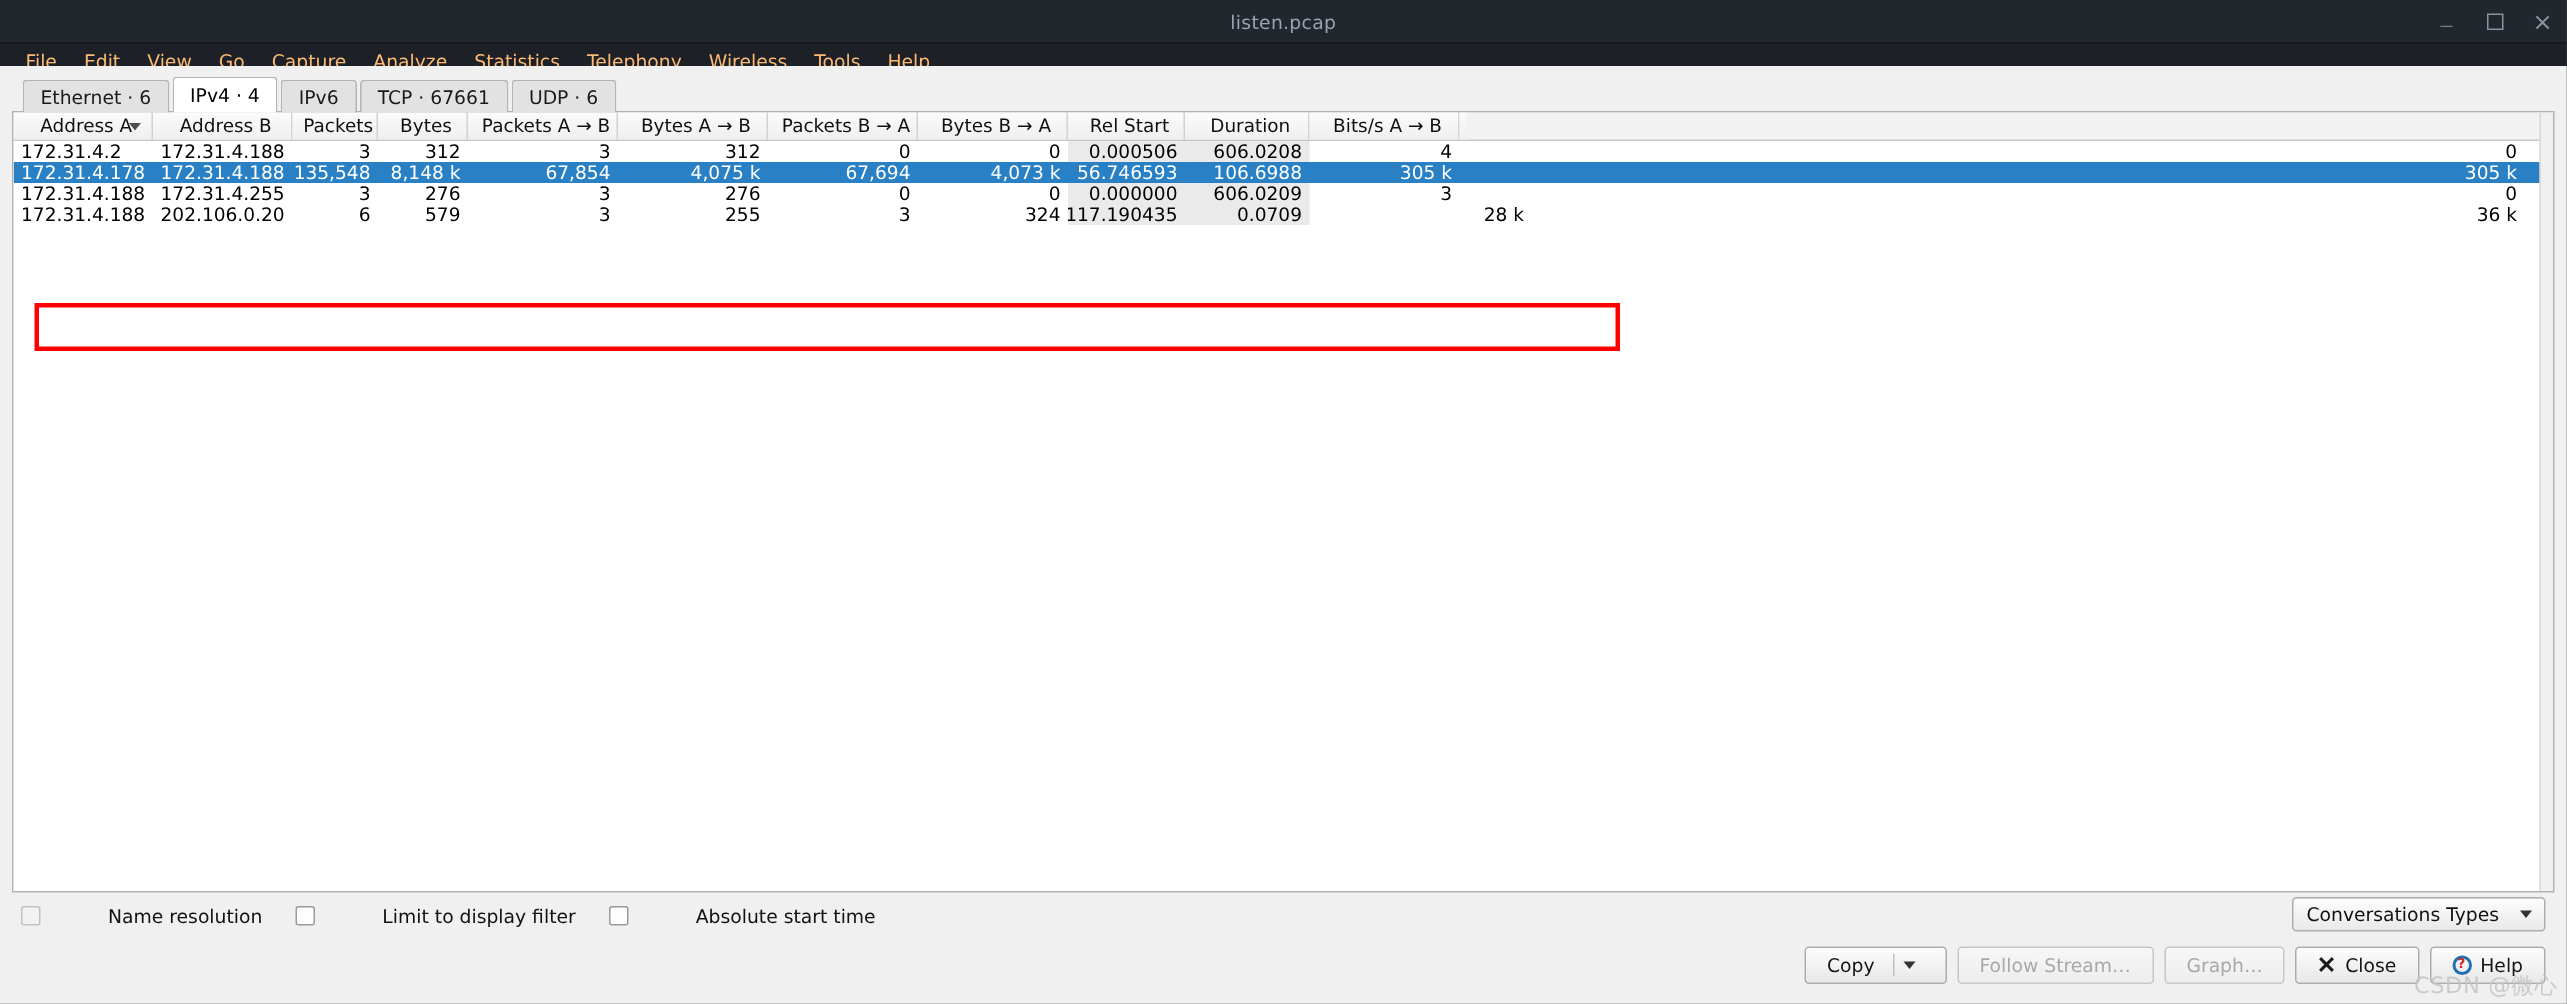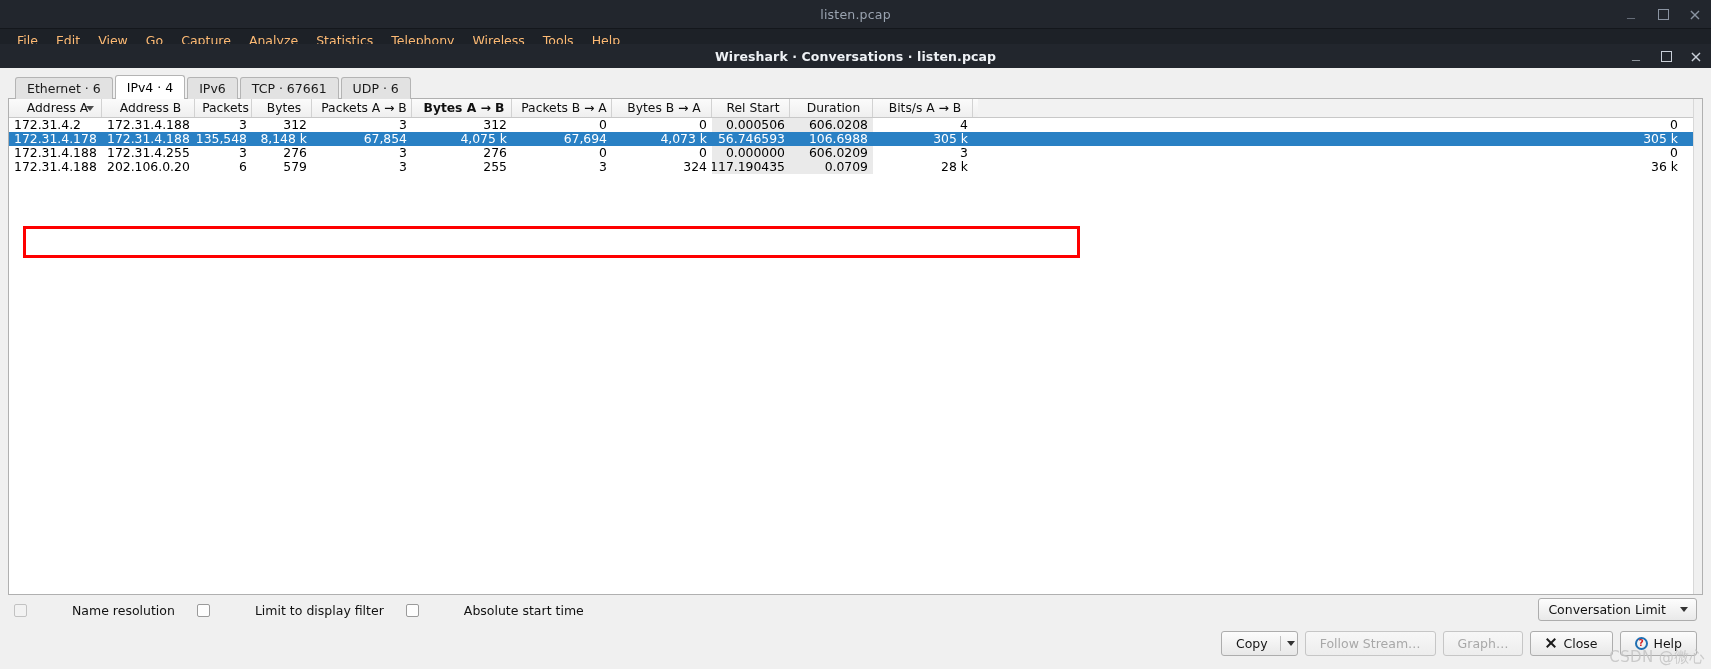--- a/index.html
+++ b/index.html
@@ -304,14 +304,6 @@
 
   <div id="conv-dialog">
 
-    <div id="dlg-titlebar">
-      <span class="dtitle">Wireshark · Conversations · listen.pcap</span>
-      <div class="winbtns">
-        <span class="winbtn gl-min"></span>
-        <span class="winbtn gl-max"></span>
-        <span class="winbtn gl-close"></span>
-      </div>
-    </div>
 
     <div id="dlg-body">
 

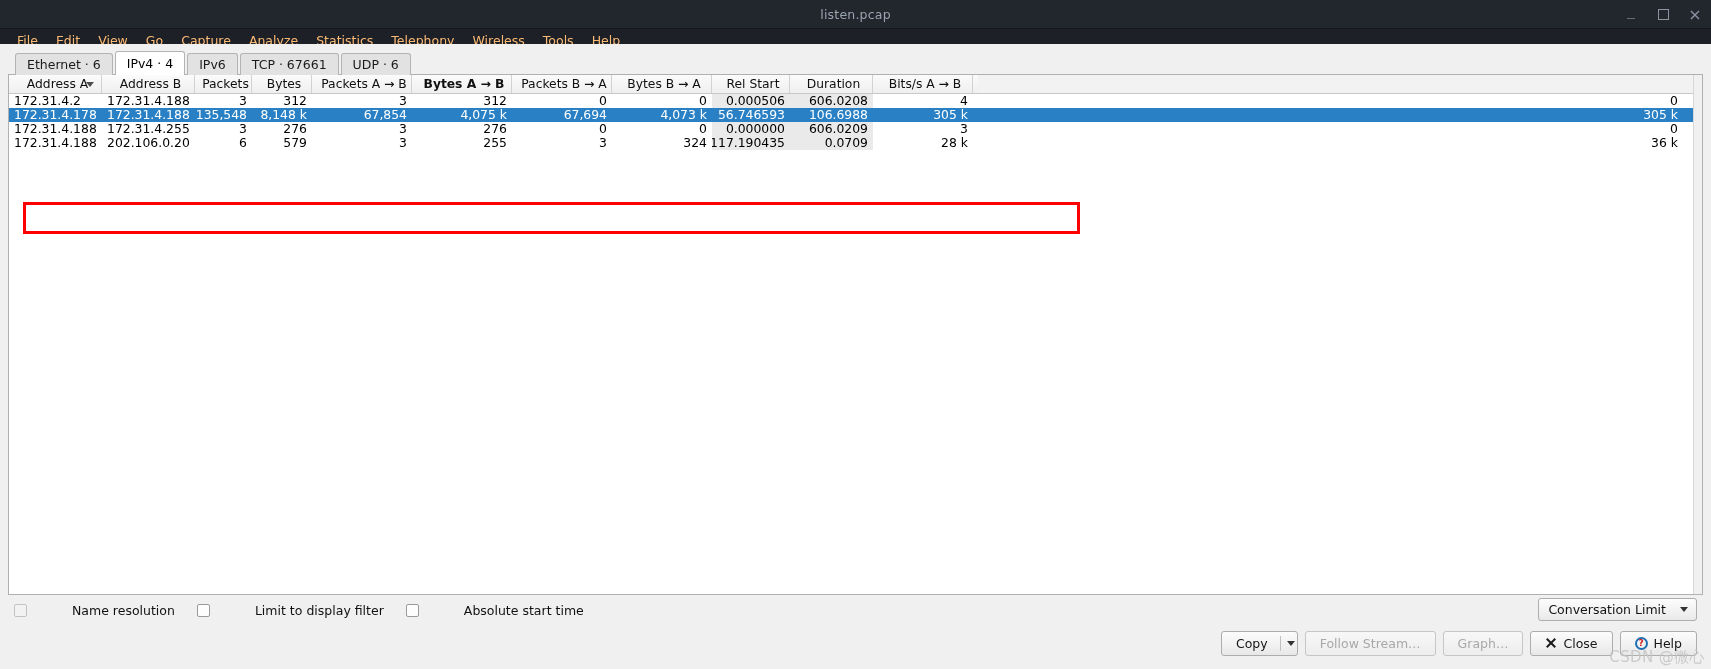--- a/index.html
+++ b/index.html
@@ -333,7 +333,7 @@
             <div class="hcell" style="width: 100px; flex: 0 0 100px;">
               <span>Packets A → B</span>
             </div>
-            <div class="hcell" style="width: 100px; flex: 0 0 100px; font-weight: bold;">
+            <div class="hcell" style="width: 100px; flex: 0 0 100px;">
               <span>Bytes A → B</span>
             </div>
             <div class="hcell" style="width: 100px; flex: 0 0 100px;">

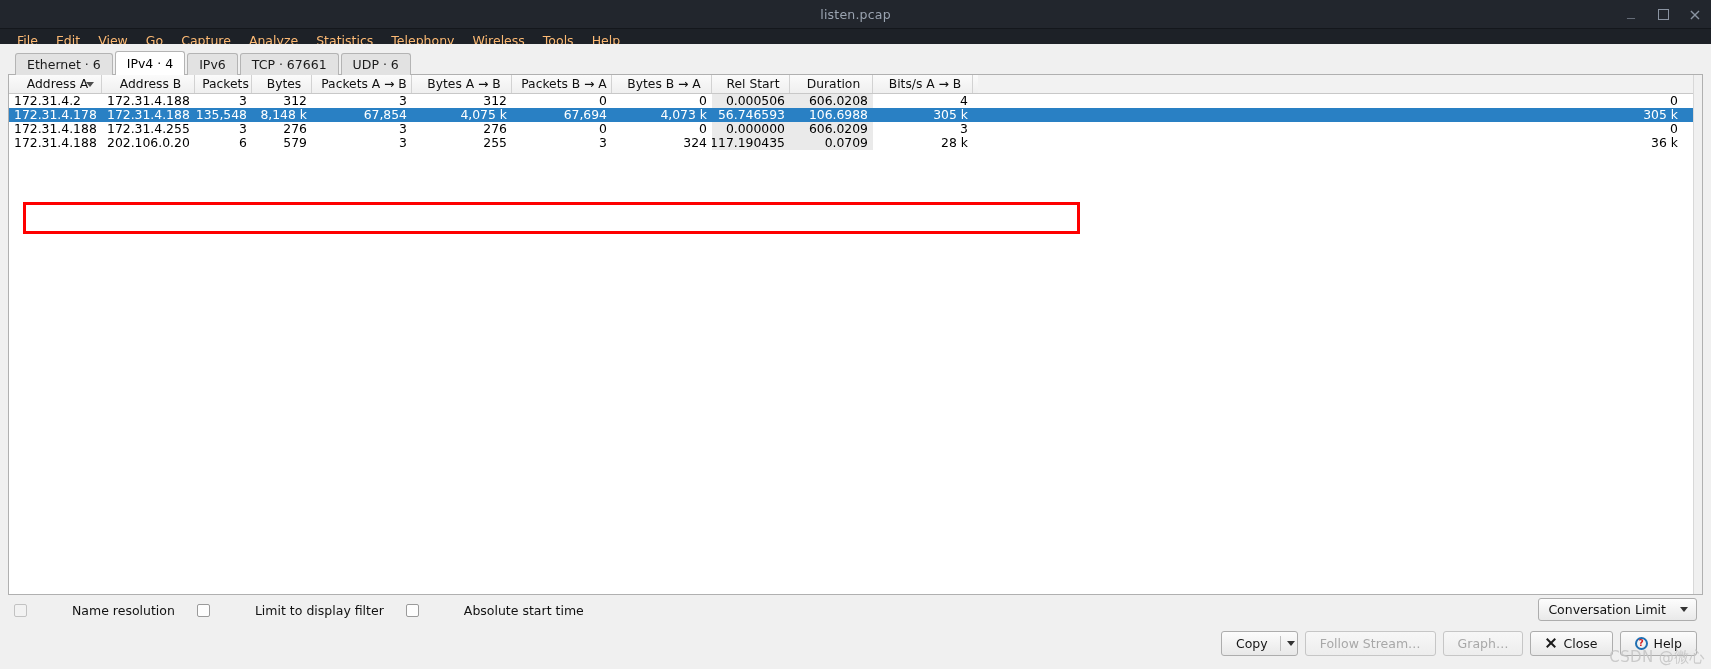--- a/index.html
+++ b/index.html
@@ -410,7 +410,7 @@
               <div class="cell num" style="width: 100px; flex: 0 0 100px;">324</div>
               <div class="cell num shade" style="width: 78px; flex: 0 0 78px;">117.190435</div>
               <div class="cell num shade" style="width: 83px; flex: 0 0 83px;">0.0709</div>
-              <div class="cell num" style="width: 100px; flex: 0 0 100px;">28 k</div>
+              <div class="cell num" style="width: 100px; flex: 0 0 100px; margin-left: 48px;">28 k</div>
               <div class="cell num" style="width: auto; flex: 1 1 auto; padding-right: 14px;">36 k</div>
               <div class="cell num" style="flex: 0 0 0px;"></div>
             </div>

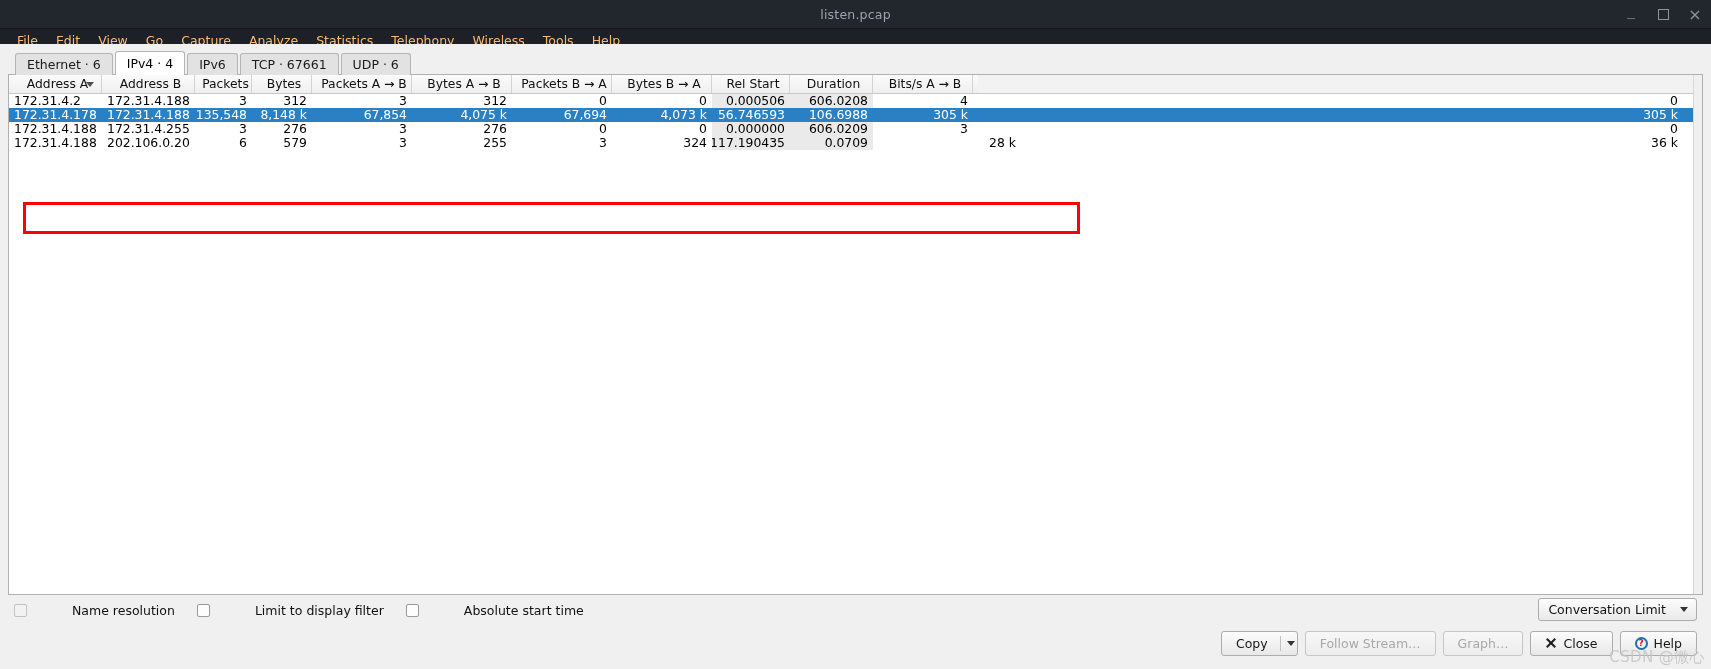--- a/index.html
+++ b/index.html
@@ -434,7 +434,7 @@
         </label>
 
         <div id="conv-types-btn">
-          <span>Conversation Limit</span>
+          <span>Conversations Types</span>
           <span class="caret-down"></span>
         </div>
       </div>

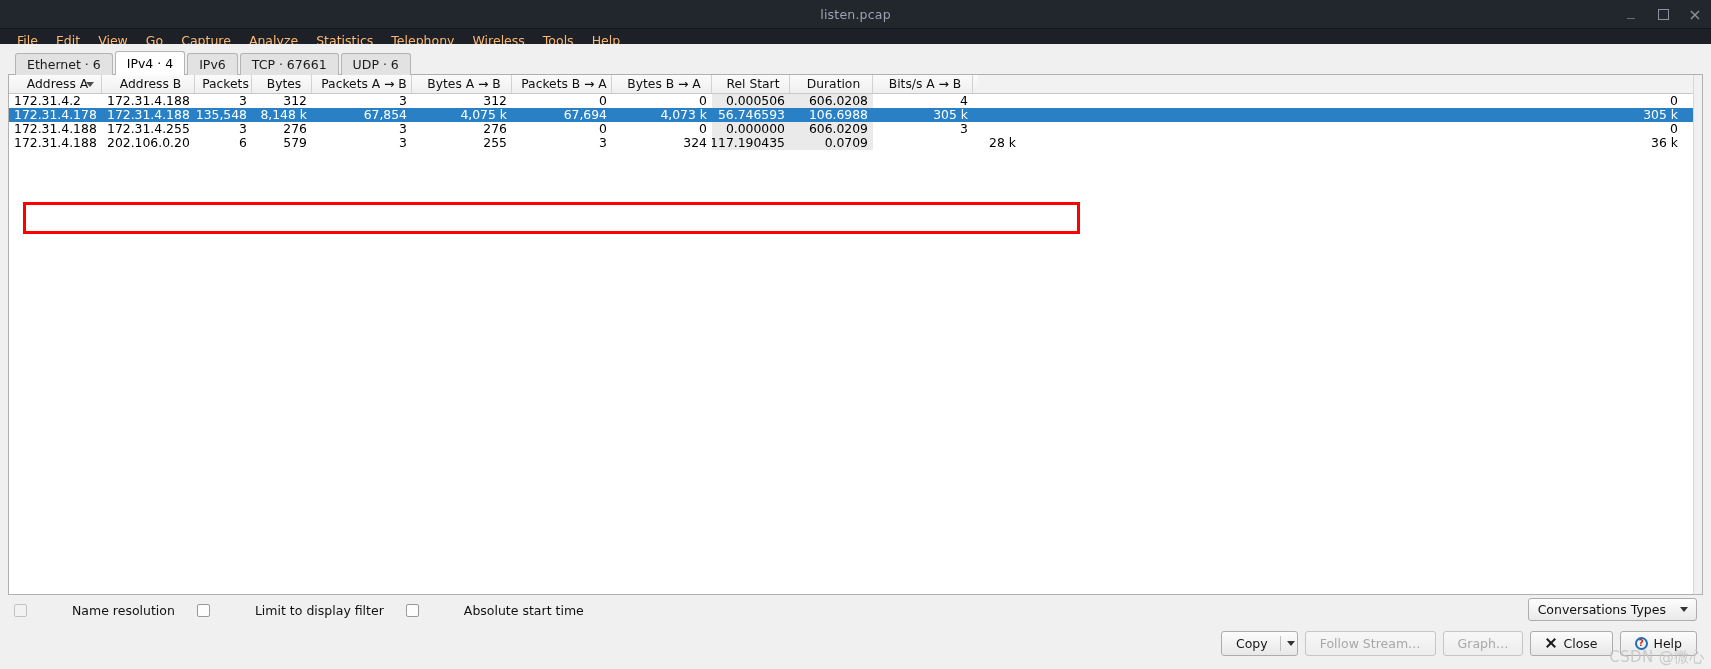--- a/index.html
+++ b/index.html
@@ -244,7 +244,7 @@
     white-space: nowrap;
   }
   .btn.disabled { color: #a8a8a8; background: linear-gradient(#f7f7f7,#ededed); border-color: #c6c6c6; }
-  .btn.split { padding-right: 2px; }
+  .btn.split { padding-right: 20px; }
   .btn .splitsep { width: 1px; height: 15px; background: #c0c0c0; margin-left: 6px; }
   .x-glyph {
     display: inline-block; width: 12px; height: 12px;

